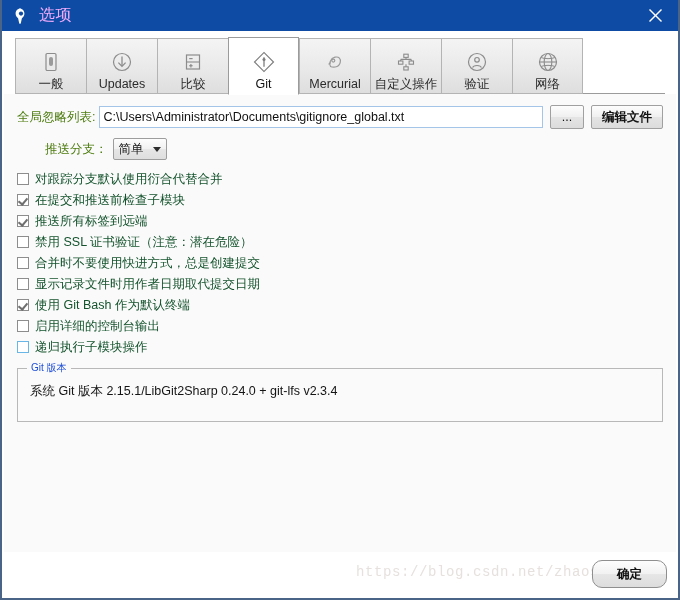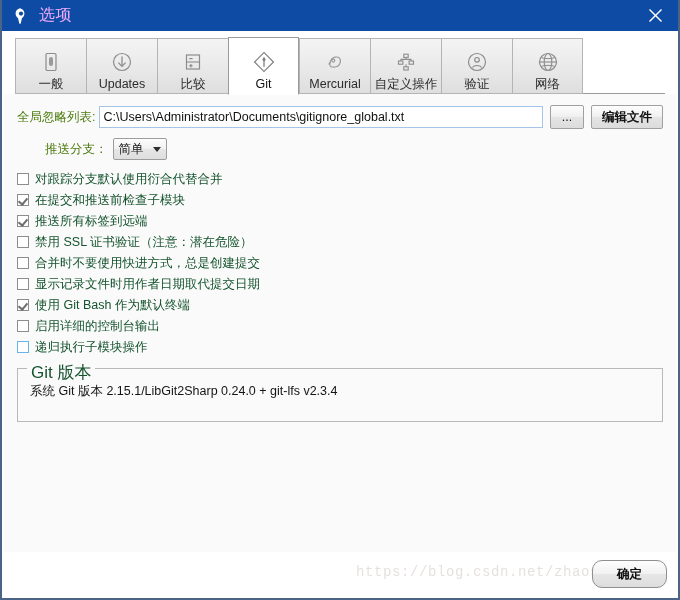--- a/index.html
+++ b/index.html
@@ -243,8 +243,8 @@
     left: 9px;
     background: #fafafa;
     padding: 0 4px;
-    font-size: 17px;
-    color: #14532d;
+    font-size: 10px;
+    color: #1d4ed8;
   }
   #git-version-text { font-size: 12.5px; color: #141414; margin-bottom: 9px; }
   #git-version-buttons { display: flex; align-items: center; }

